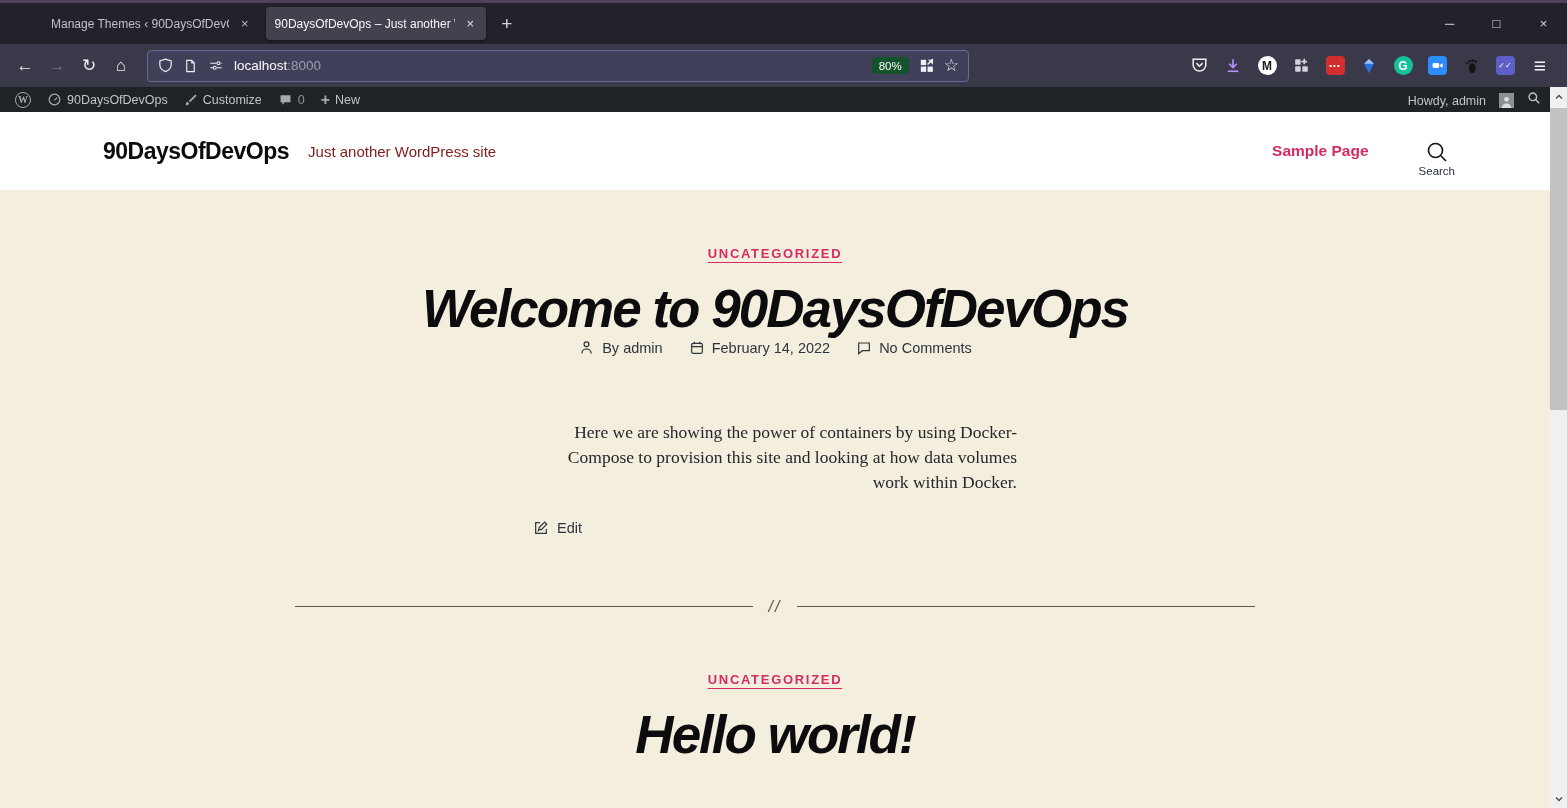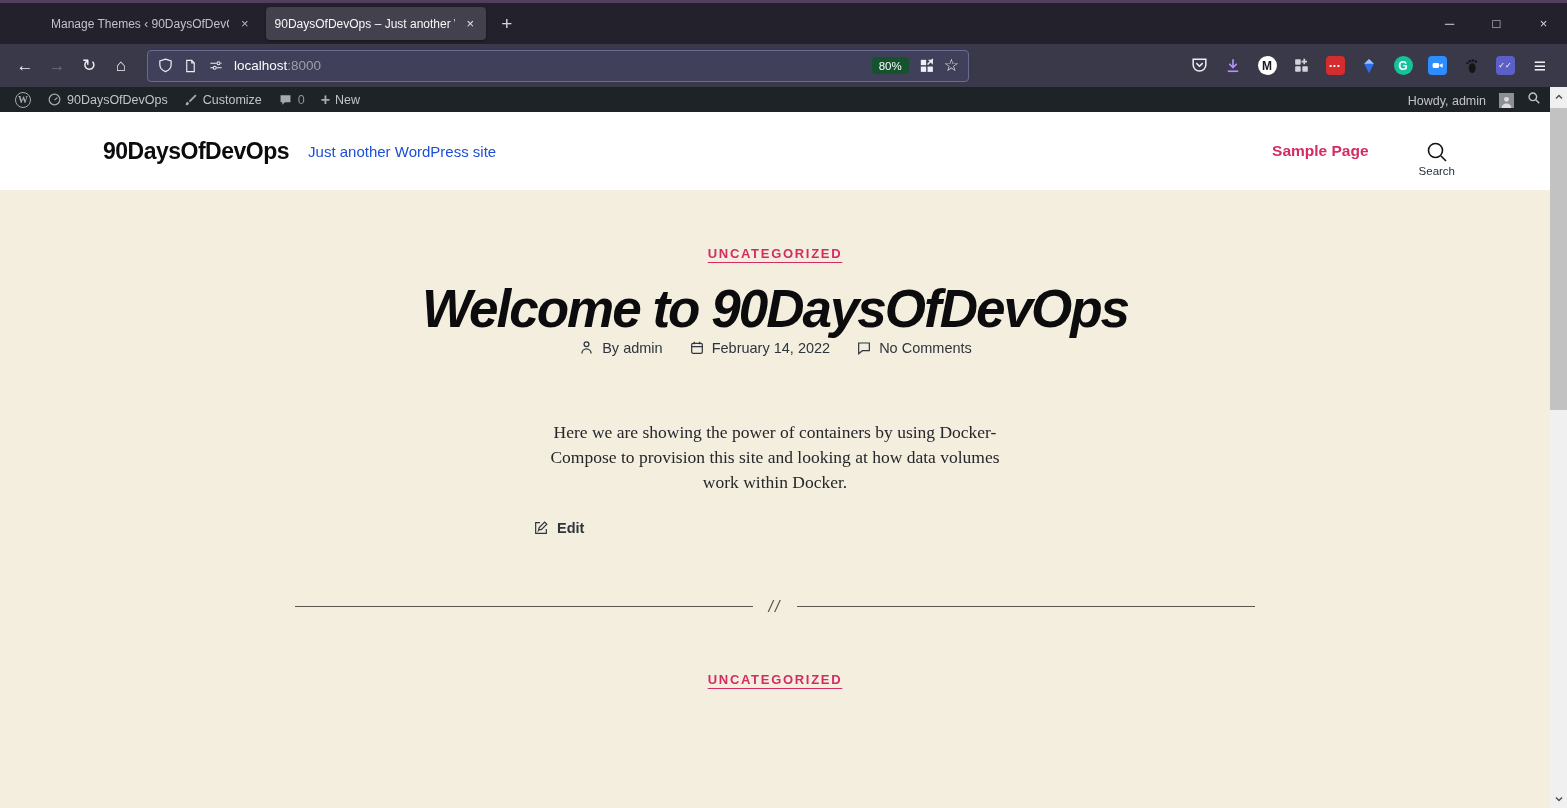--- a/index.html
+++ b/index.html
@@ -52,7 +52,7 @@
   .page { flex:1; overflow:hidden; background:#f4eede; margin-right:17px; }
   .site-header { background:#fff; height:78px; display:flex; align-items:center; padding:0 95px 0 103px; }
   .site-title { font-size:23px; font-weight:bold; letter-spacing:-0.5px; color:#0c0c0e; }
-  .site-tagline { font-size:15px; color:#1d4ed8; margin-left:19px; }
+  .site-tagline { font-size:15px; color:#7f1d1d; margin-left:19px; }
   .header-nav { margin-left:auto; display:flex; align-items:center; }
   .nav-link { color:#d42b62; font-size:15.5px; font-weight:bold; }
   .search-block { margin-left:50px; display:flex; flex-direction:column; align-items:center; margin-top:14px;text-align:center; }

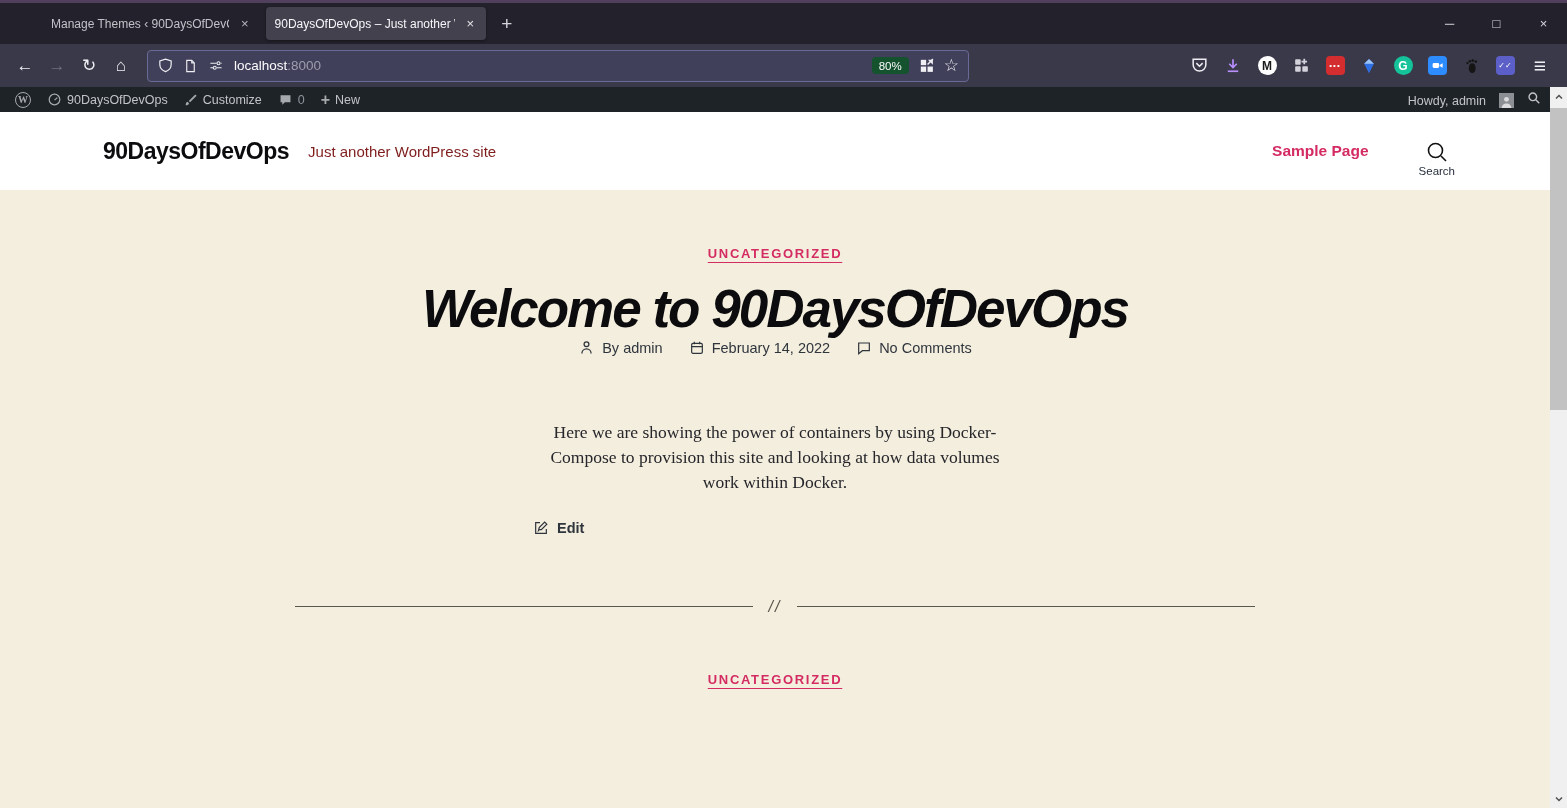--- a/index.html
+++ b/index.html
@@ -64,7 +64,7 @@
   .post-title { font-size:53px; font-weight:bold; letter-spacing:-2px; color:#0c0c0e; margin-top:16px;font-style:italic; }
   .post-meta { display:flex; justify-content:center; gap:26px; font-size:14.5px; color:#2f353d; }
   .meta-item { display:flex; align-items:center; gap:7px; }
-  .post-body { width:484px; margin:64px auto 0; text-align:center; font-family:"Liberation Serif","DejaVu Serif",serif; font-size:17.5px; line-height:1.44; color:#26262b; }
+  .post-body { width:484px; margin:64px auto 0; text-align:right; font-family:"Liberation Serif","DejaVu Serif",serif; font-size:17.5px; line-height:1.44; color:#26262b; }
   .edit-row { width:484px; margin:24px auto 0; text-align:right; font-size:14.5px; color:#2f353d; display:flex; align-items:center; gap:8px;font-weight:bold; }
   .divider { display:flex; align-items:center; width:960px; margin:62px auto 0; }
   .divider .line { flex:1; border-top:1.3px solid #5a574e; }

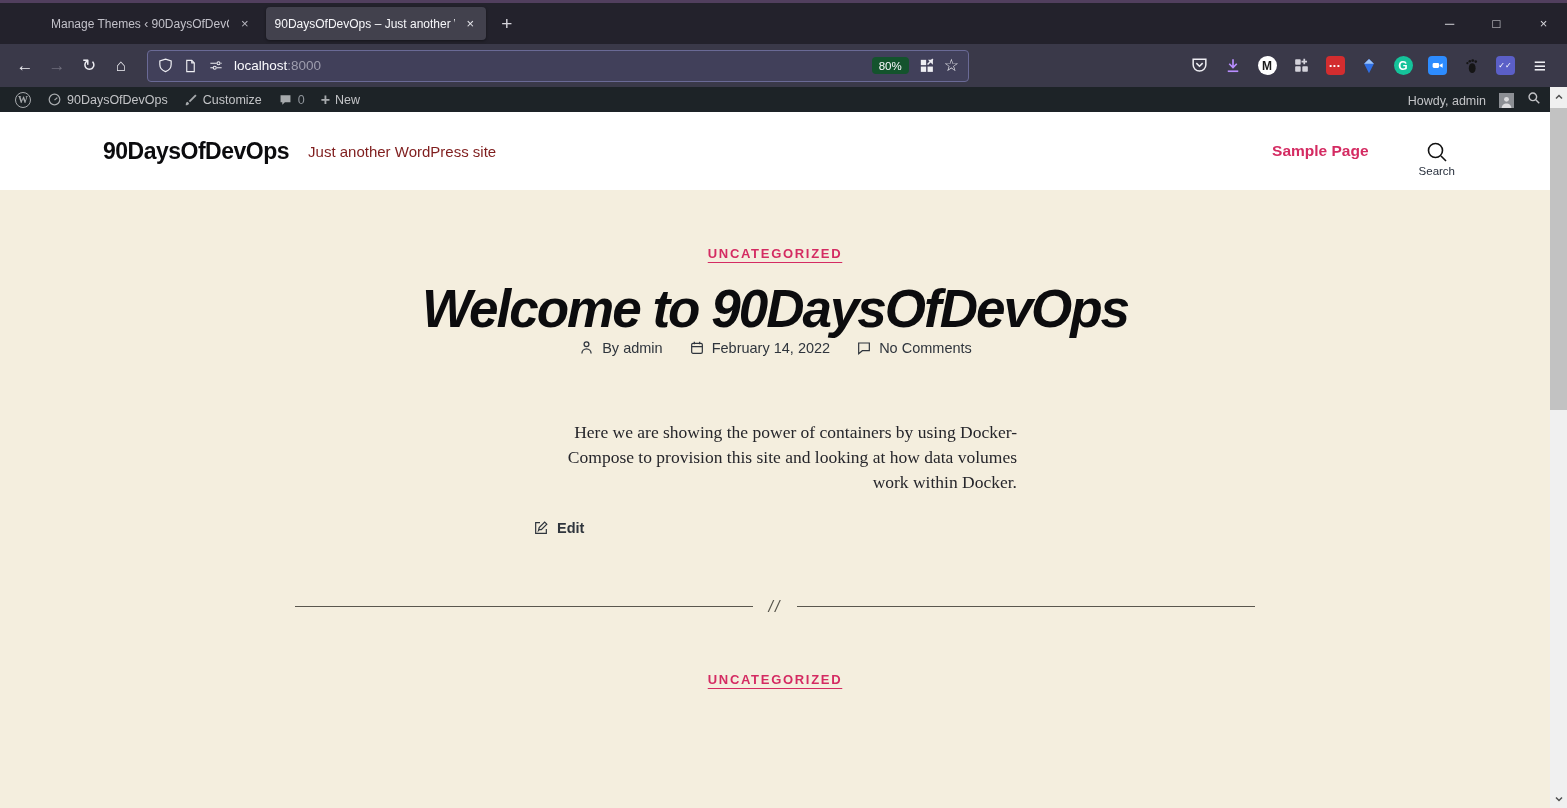--- a/index.html
+++ b/index.html
@@ -65,7 +65,7 @@
   .post-meta { display:flex; justify-content:center; gap:26px; font-size:14.5px; color:#2f353d; }
   .meta-item { display:flex; align-items:center; gap:7px; }
   .post-body { width:484px; margin:64px auto 0; text-align:right; font-family:"Liberation Serif","DejaVu Serif",serif; font-size:17.5px; line-height:1.44; color:#26262b; }
-  .edit-row { width:484px; margin:24px auto 0; text-align:right; font-size:14.5px; color:#2f353d; display:flex; align-items:center; gap:8px;font-weight:bold; }
+  .edit-row { width:484px; margin:24px auto 0; text-align:right; font-size:14.5px; color:#2f353d; display:flex; align-items:center; gap:8px; }
   .divider { display:flex; align-items:center; width:960px; margin:62px auto 0; }
   .divider .line { flex:1; border-top:1.3px solid #5a574e; }
   .divider .slashes { margin:0 16px; font-size:16px; color:#55534a; font-style:italic; letter-spacing:2px; }

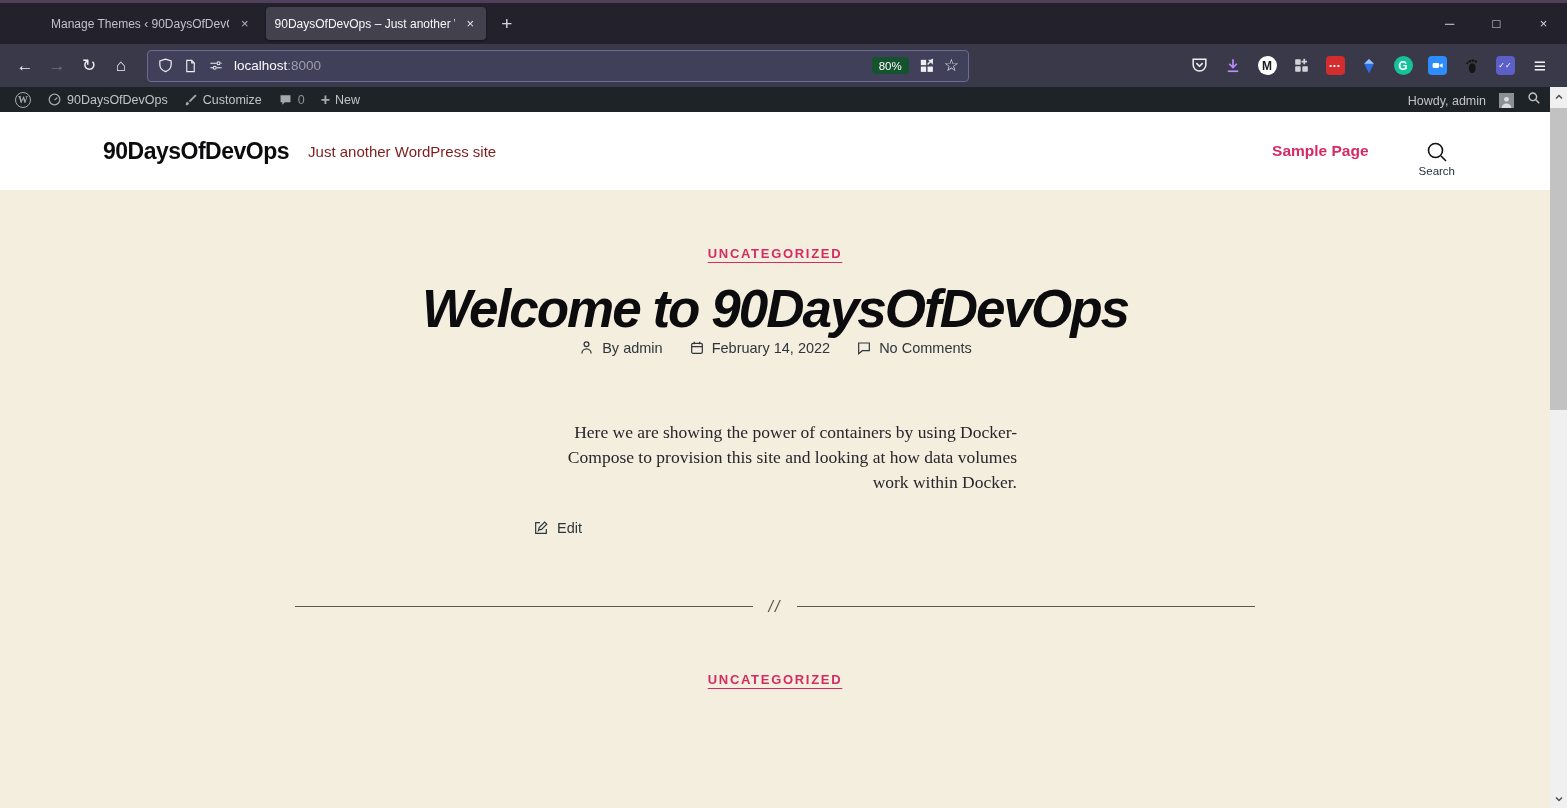--- a/index.html
+++ b/index.html
@@ -308,6 +308,7 @@
 
         <article class="post2">
           <a class="cat-link">UNCATEGORIZED</a>
+          <h1 class="post-title">Hello world!</h1>
         </article>
 
       </div>

